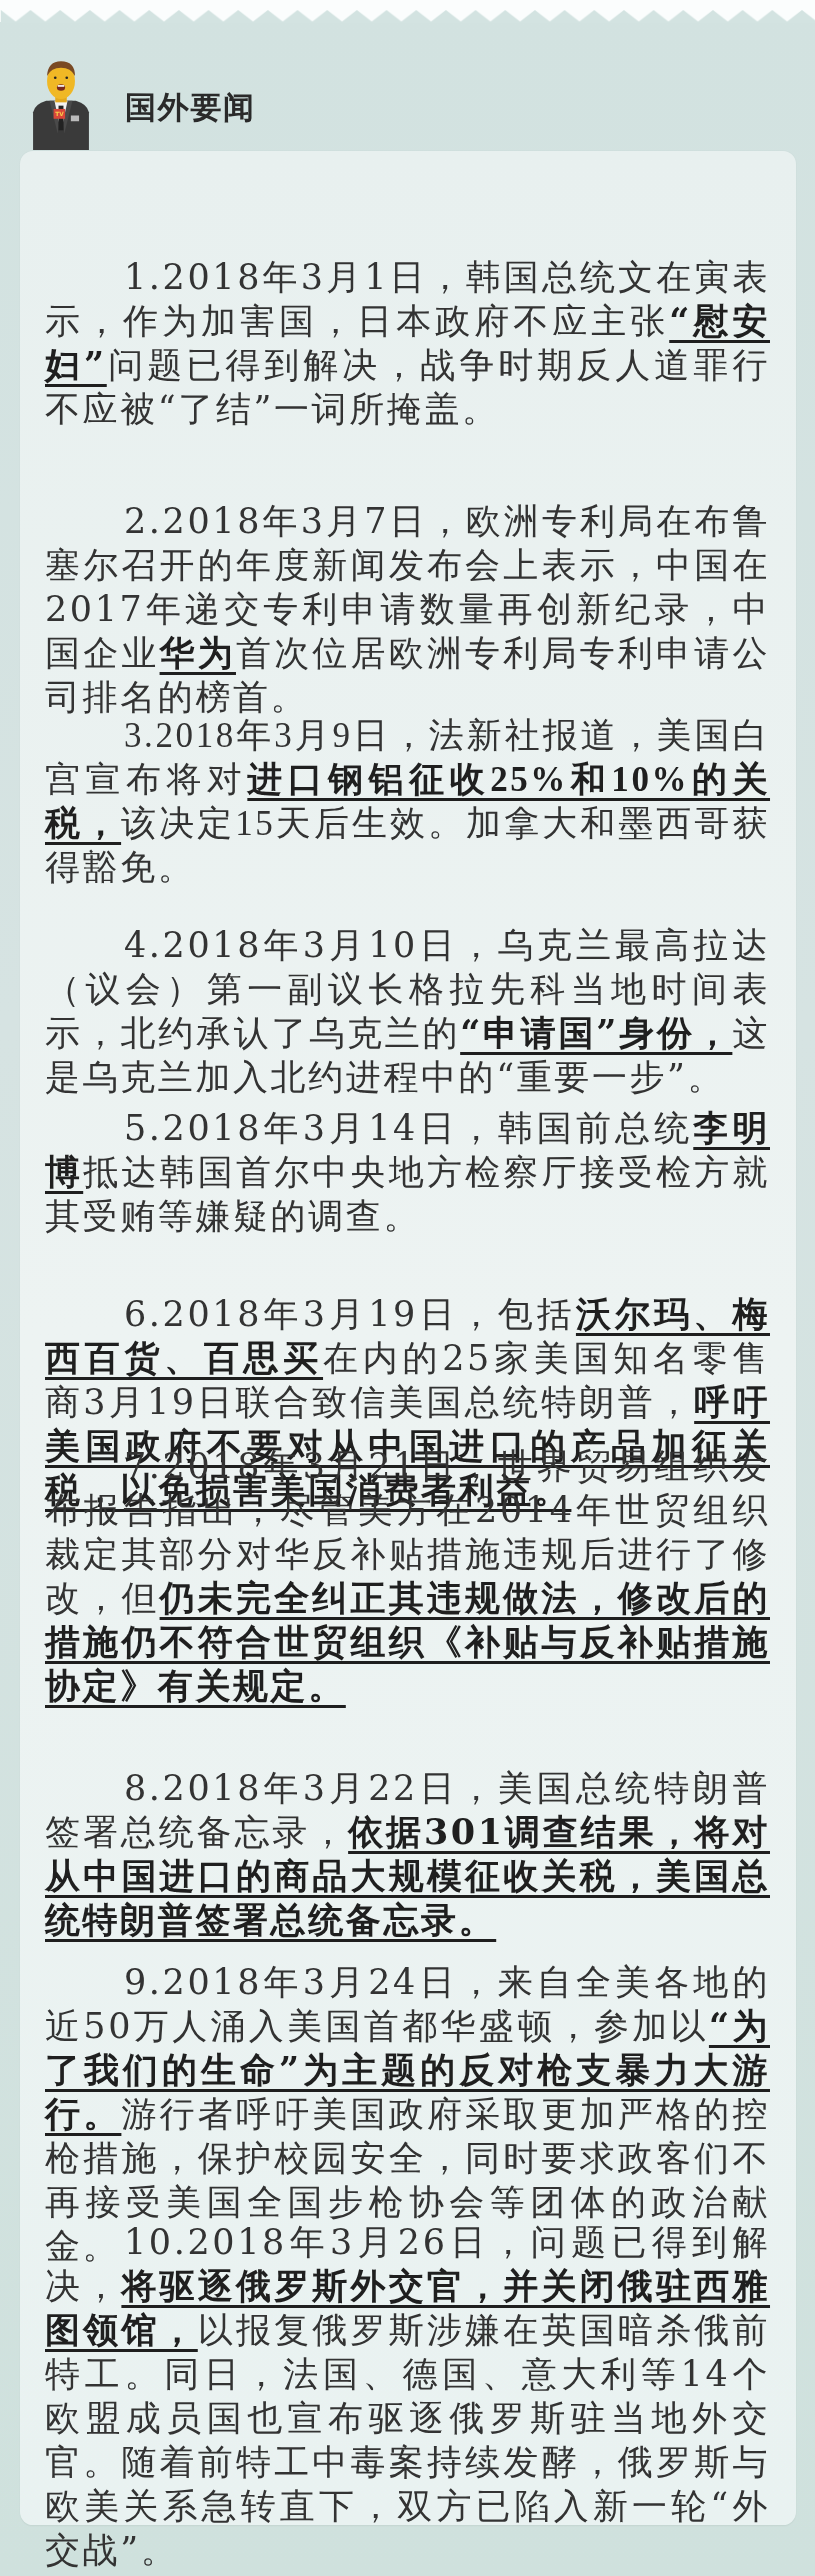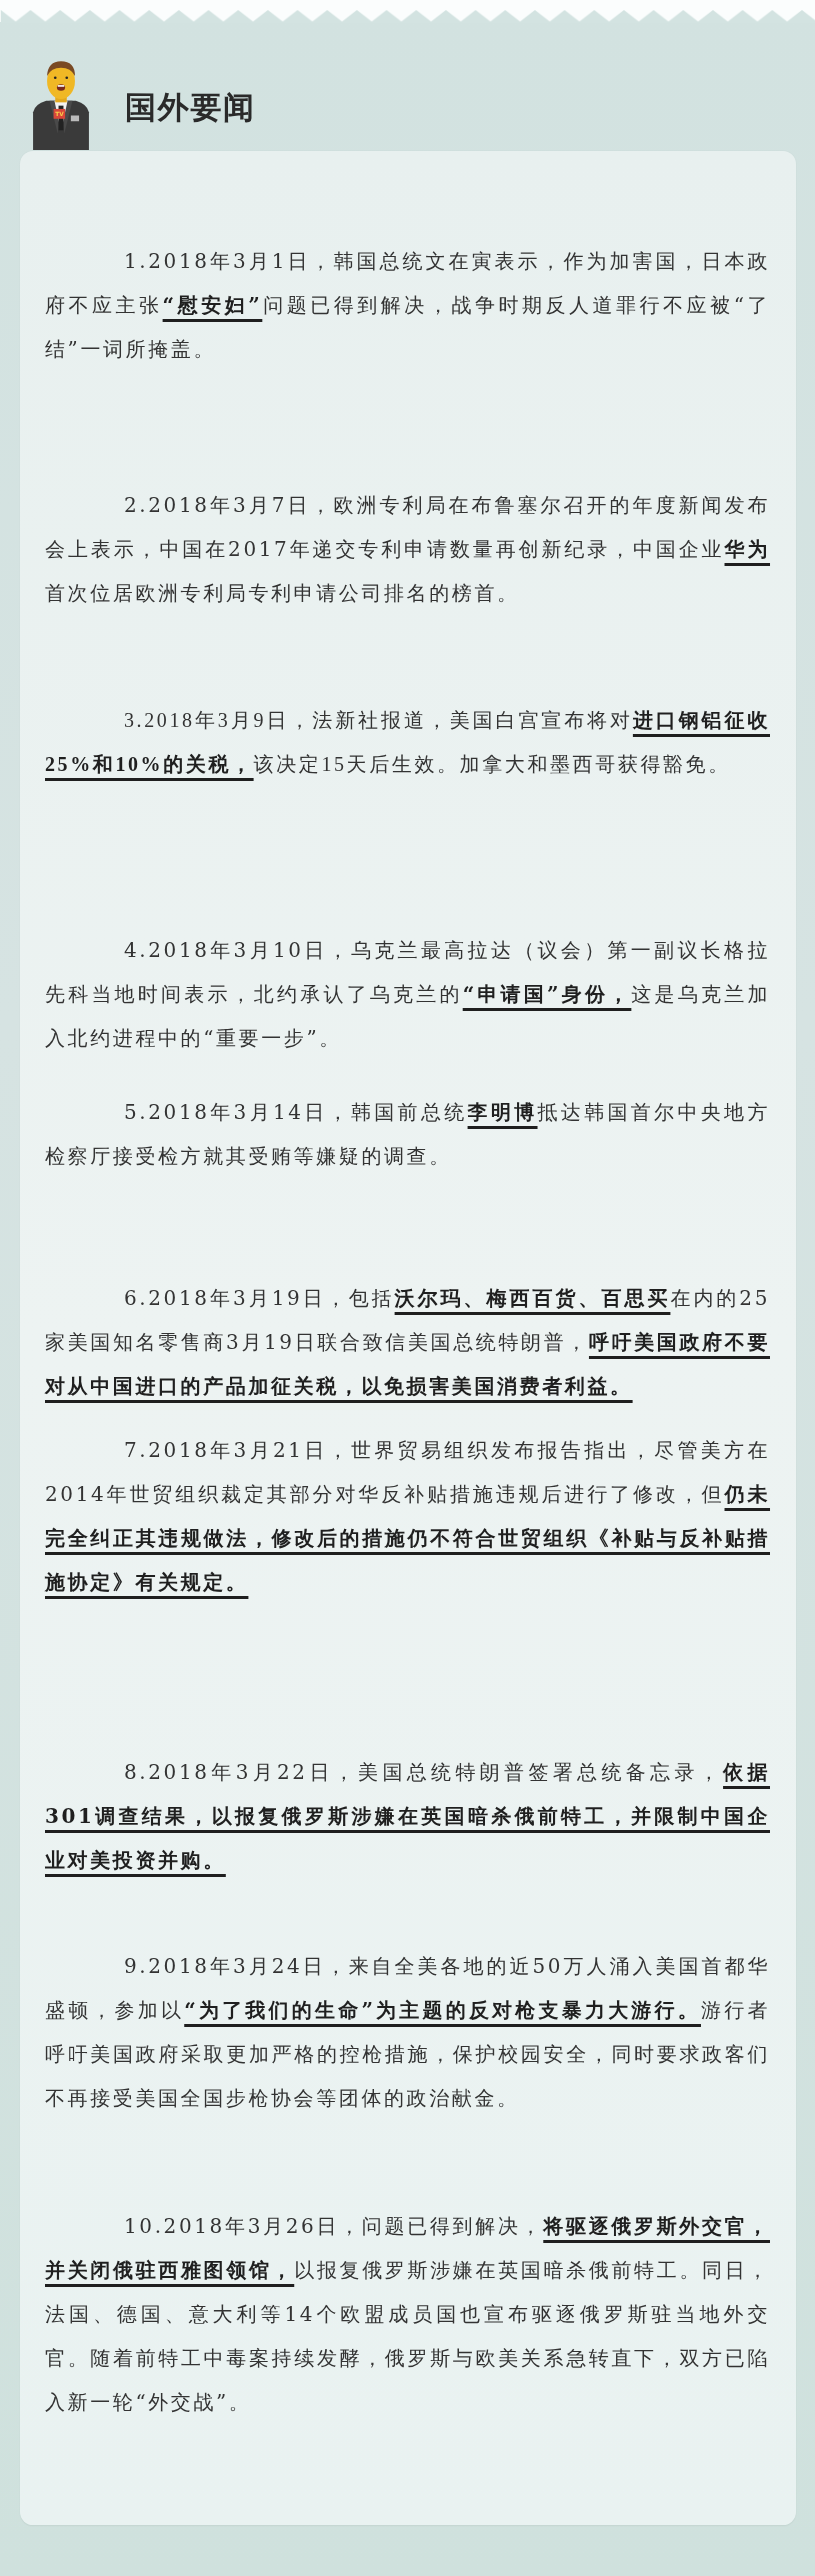--- a/index.html
+++ b/index.html
@@ -39,12 +39,13 @@
     }
     .para {
       position: absolute; left: 45px; width: 725px;
-      font-size: 20px;
+      font-size: 35px;
       line-height: 44px;
       letter-spacing: 2.6px;
       text-indent: 79px;
       text-align: justify;
       color: #333;
+      margin-top: 16px;
     }
     .para .em {
       font-weight: bold;

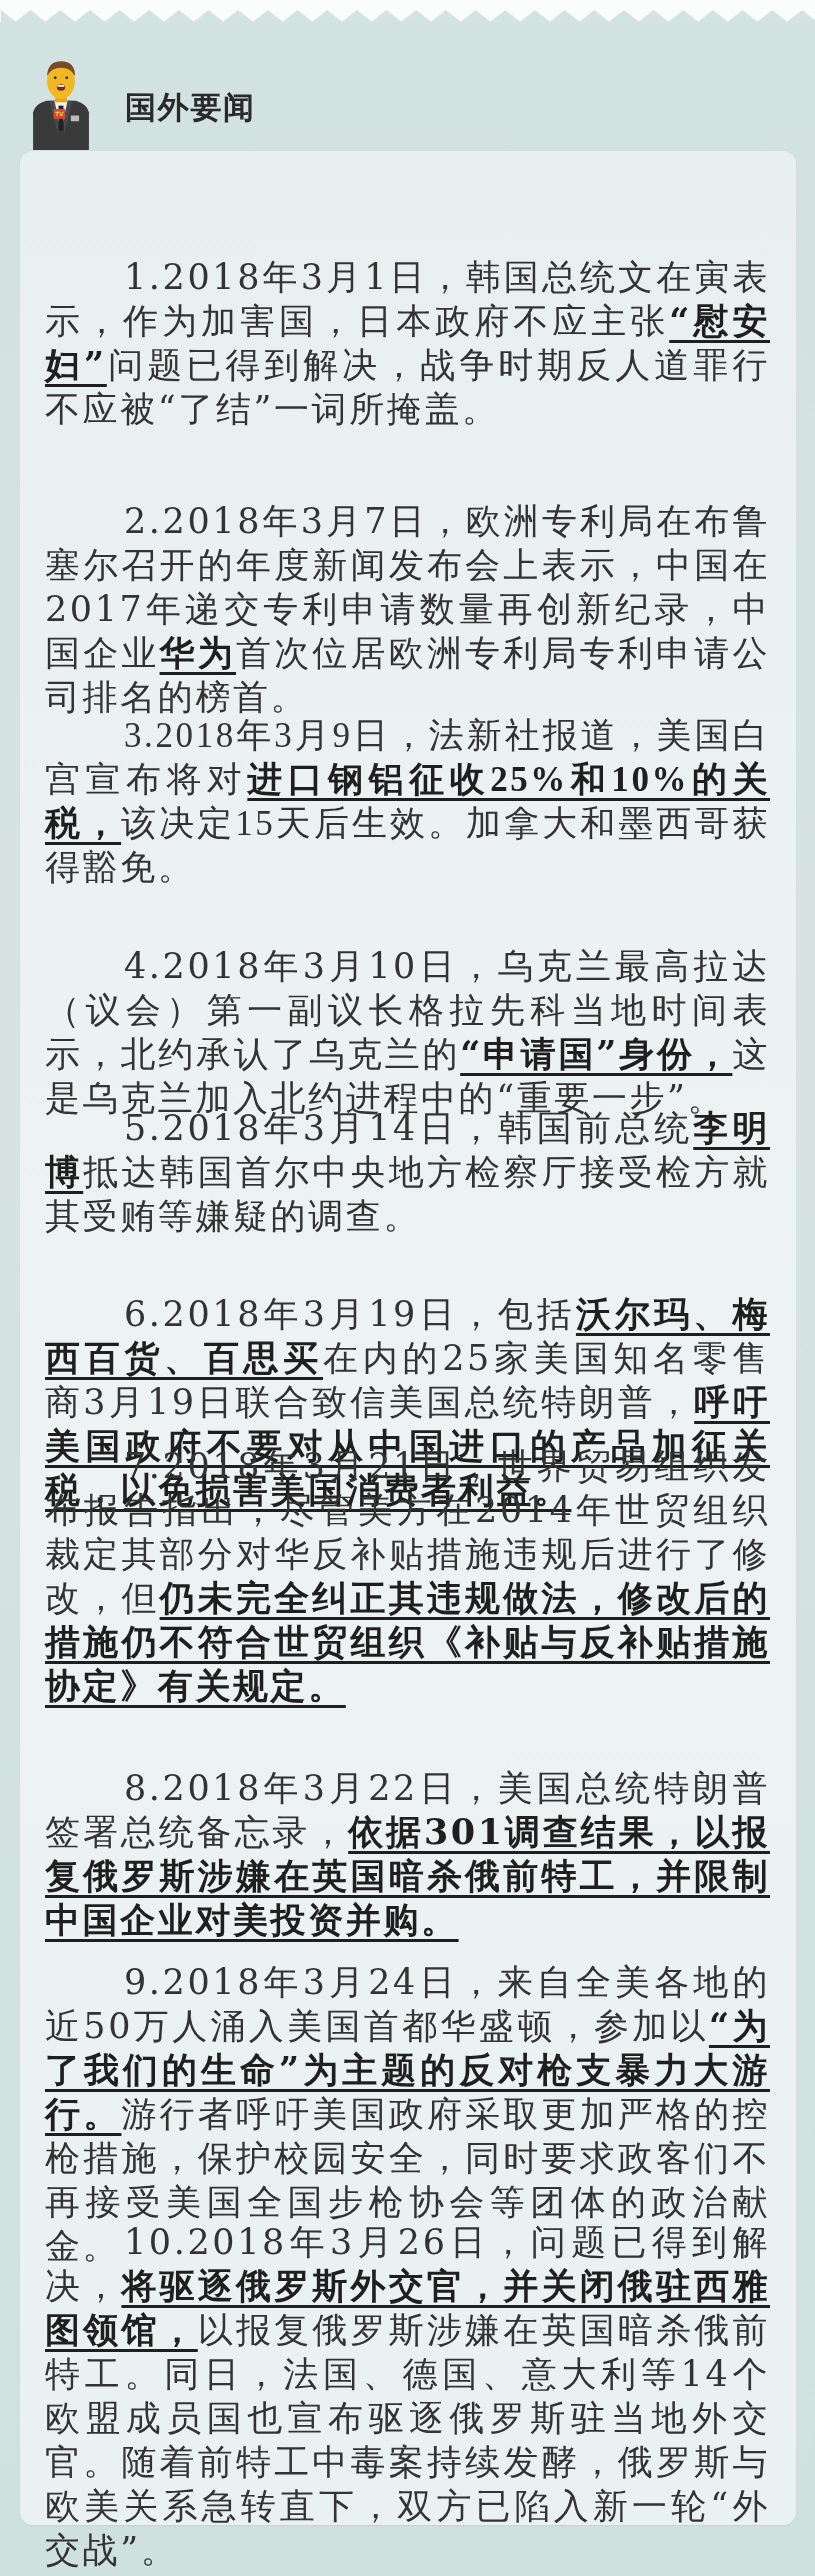--- a/index.html
+++ b/index.html
@@ -112,7 +112,7 @@
 
 <div class="para" style="top:698px;font-family:Liberation Serif, serif;"><span>3.2018年3月9日，法新社报道，美国白宫宣布将对</span><span class="em">进口钢铝征收25%和10%的关税，</span><span>该决定15天后生效。加拿大和墨西哥获得豁免。</span></div>
 
-<div class="para" style="top:928px;"><span>4.2018年3月10日，乌克兰最高拉达（议会）第一副议长格拉先科当地时间表示，北约承认了乌克兰的</span><span class="em">“申请国”身份，</span><span>这是乌克兰加入北约进程中的“重要一步”。</span></div>
+<div class="para" style="top:907px;"><span>4.2018年3月10日，乌克兰最高拉达（议会）第一副议长格拉先科当地时间表示，北约承认了乌克兰的</span><span class="em">“申请国”身份，</span><span>这是乌克兰加入北约进程中的“重要一步”。</span></div>
 
 <div class="para" style="top:1090px;"><span>5.2018年3月14日，韩国前总统</span><span class="em">李明博</span><span>抵达韩国首尔中央地方检察厅接受检方就其受贿等嫌疑的调查。</span></div>
 

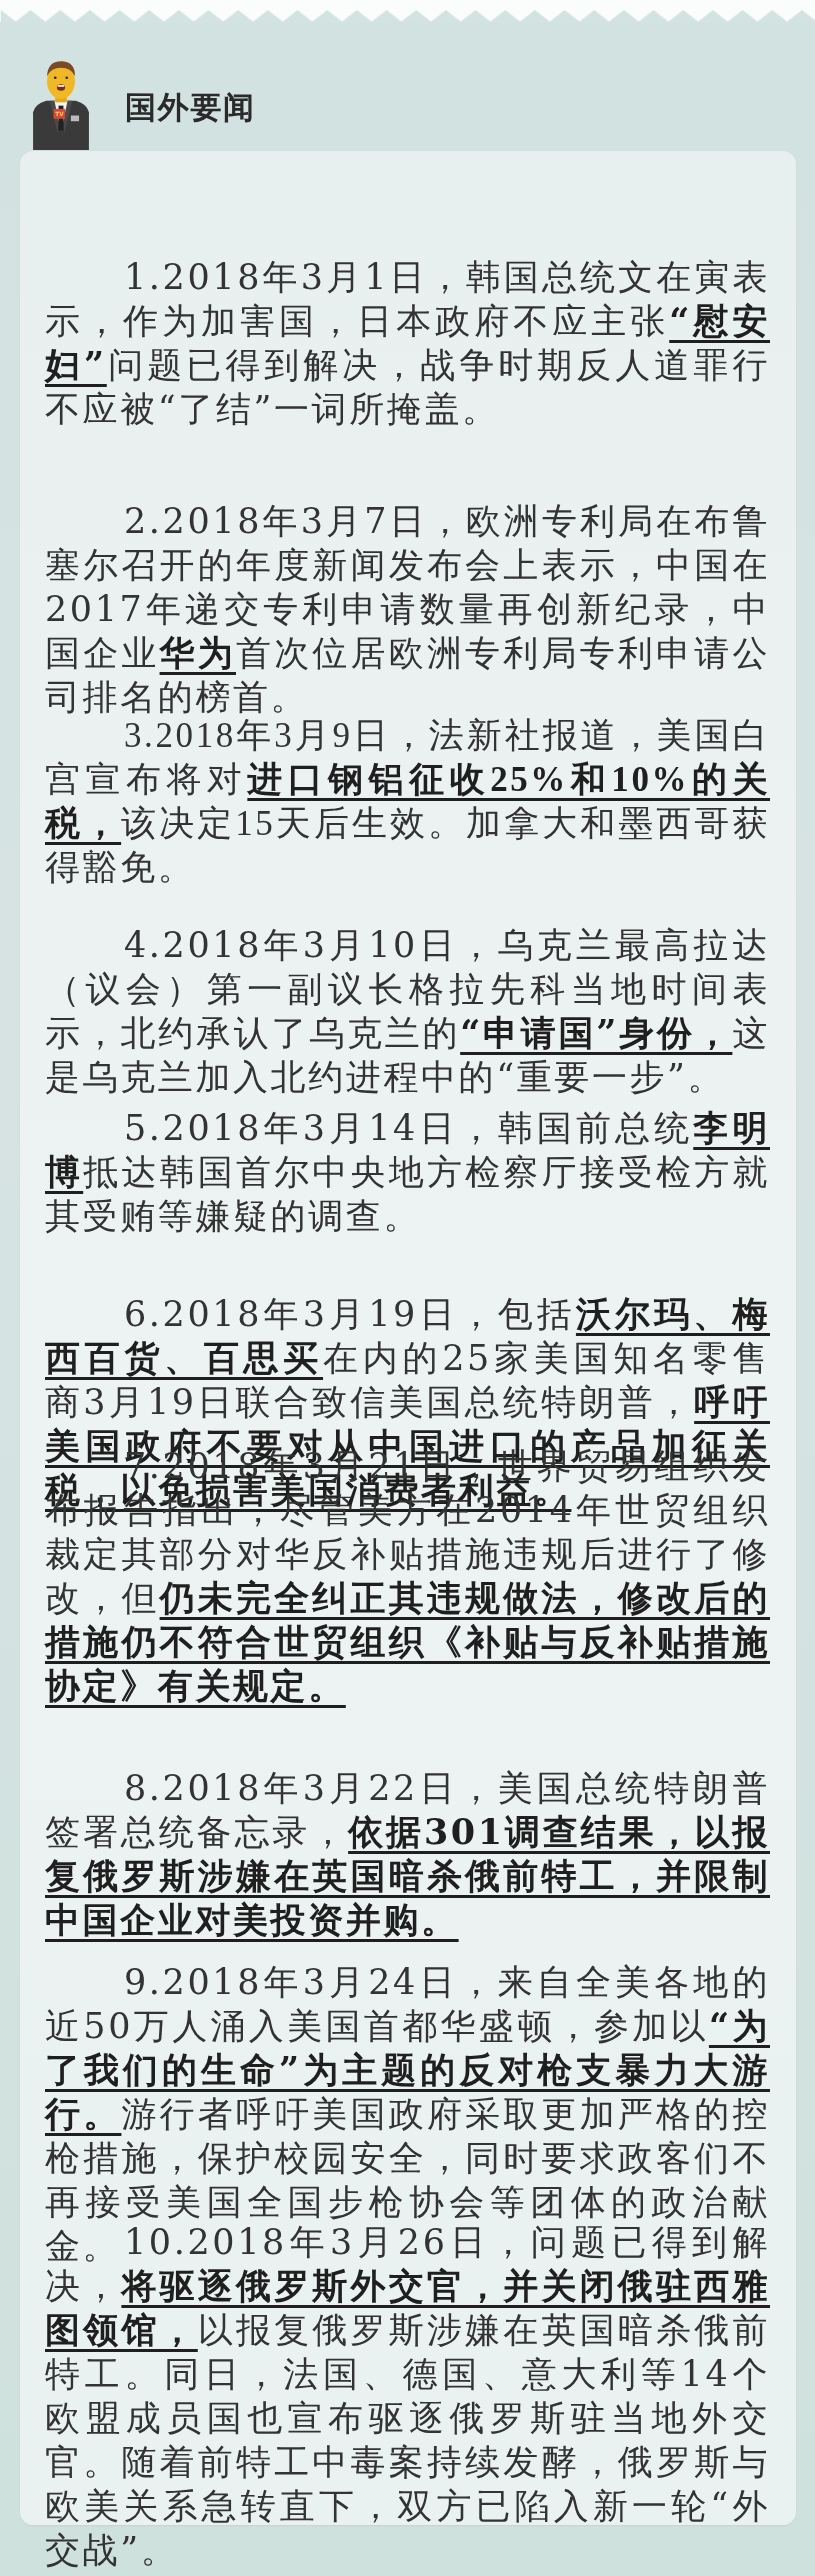--- a/index.html
+++ b/index.html
@@ -120,7 +120,7 @@
 
 <div class="para" style="top:1428px;"><span>7.2018年3月21日，世界贸易组织发布报告指出，尽管美方在2014年世贸组织裁定其部分对华反补贴措施违规后进行了修改，但</span><span class="em">仍未完全纠正其违规做法，修改后的措施仍不符合世贸组织《补贴与反补贴措施协定》有关规定。</span></div>
 
-<div class="para" style="top:1750px;"><span>8.2018年3月22日，美国总统特朗普签署总统备忘录，</span><span class="em">依据301调查结果，以报复俄罗斯涉嫌在英国暗杀俄前特工，并限制中国企业对美投资并购。</span></div>
+<div class="para" style="top:1750px;"><span>8.2018年3月22日，美国总统特朗普签署总统备忘录，</span><span class="em">依据301调查结果，将对从中国进口的商品大规模征收关税，美国总统特朗普签署总统备忘录。</span></div>
 
 <div class="para" style="top:1944px;"><span>9.2018年3月24日，来自全美各地的近50万人涌入美国首都华盛顿，参加以</span><span class="em">“为了我们的生命”为主题的反对枪支暴力大游行。</span><span>游行者呼吁美国政府采取更加严格的控枪措施，保护校园安全，同时要求政客们不再接受美国全国步枪协会等团体的政治献金。</span></div>
 

